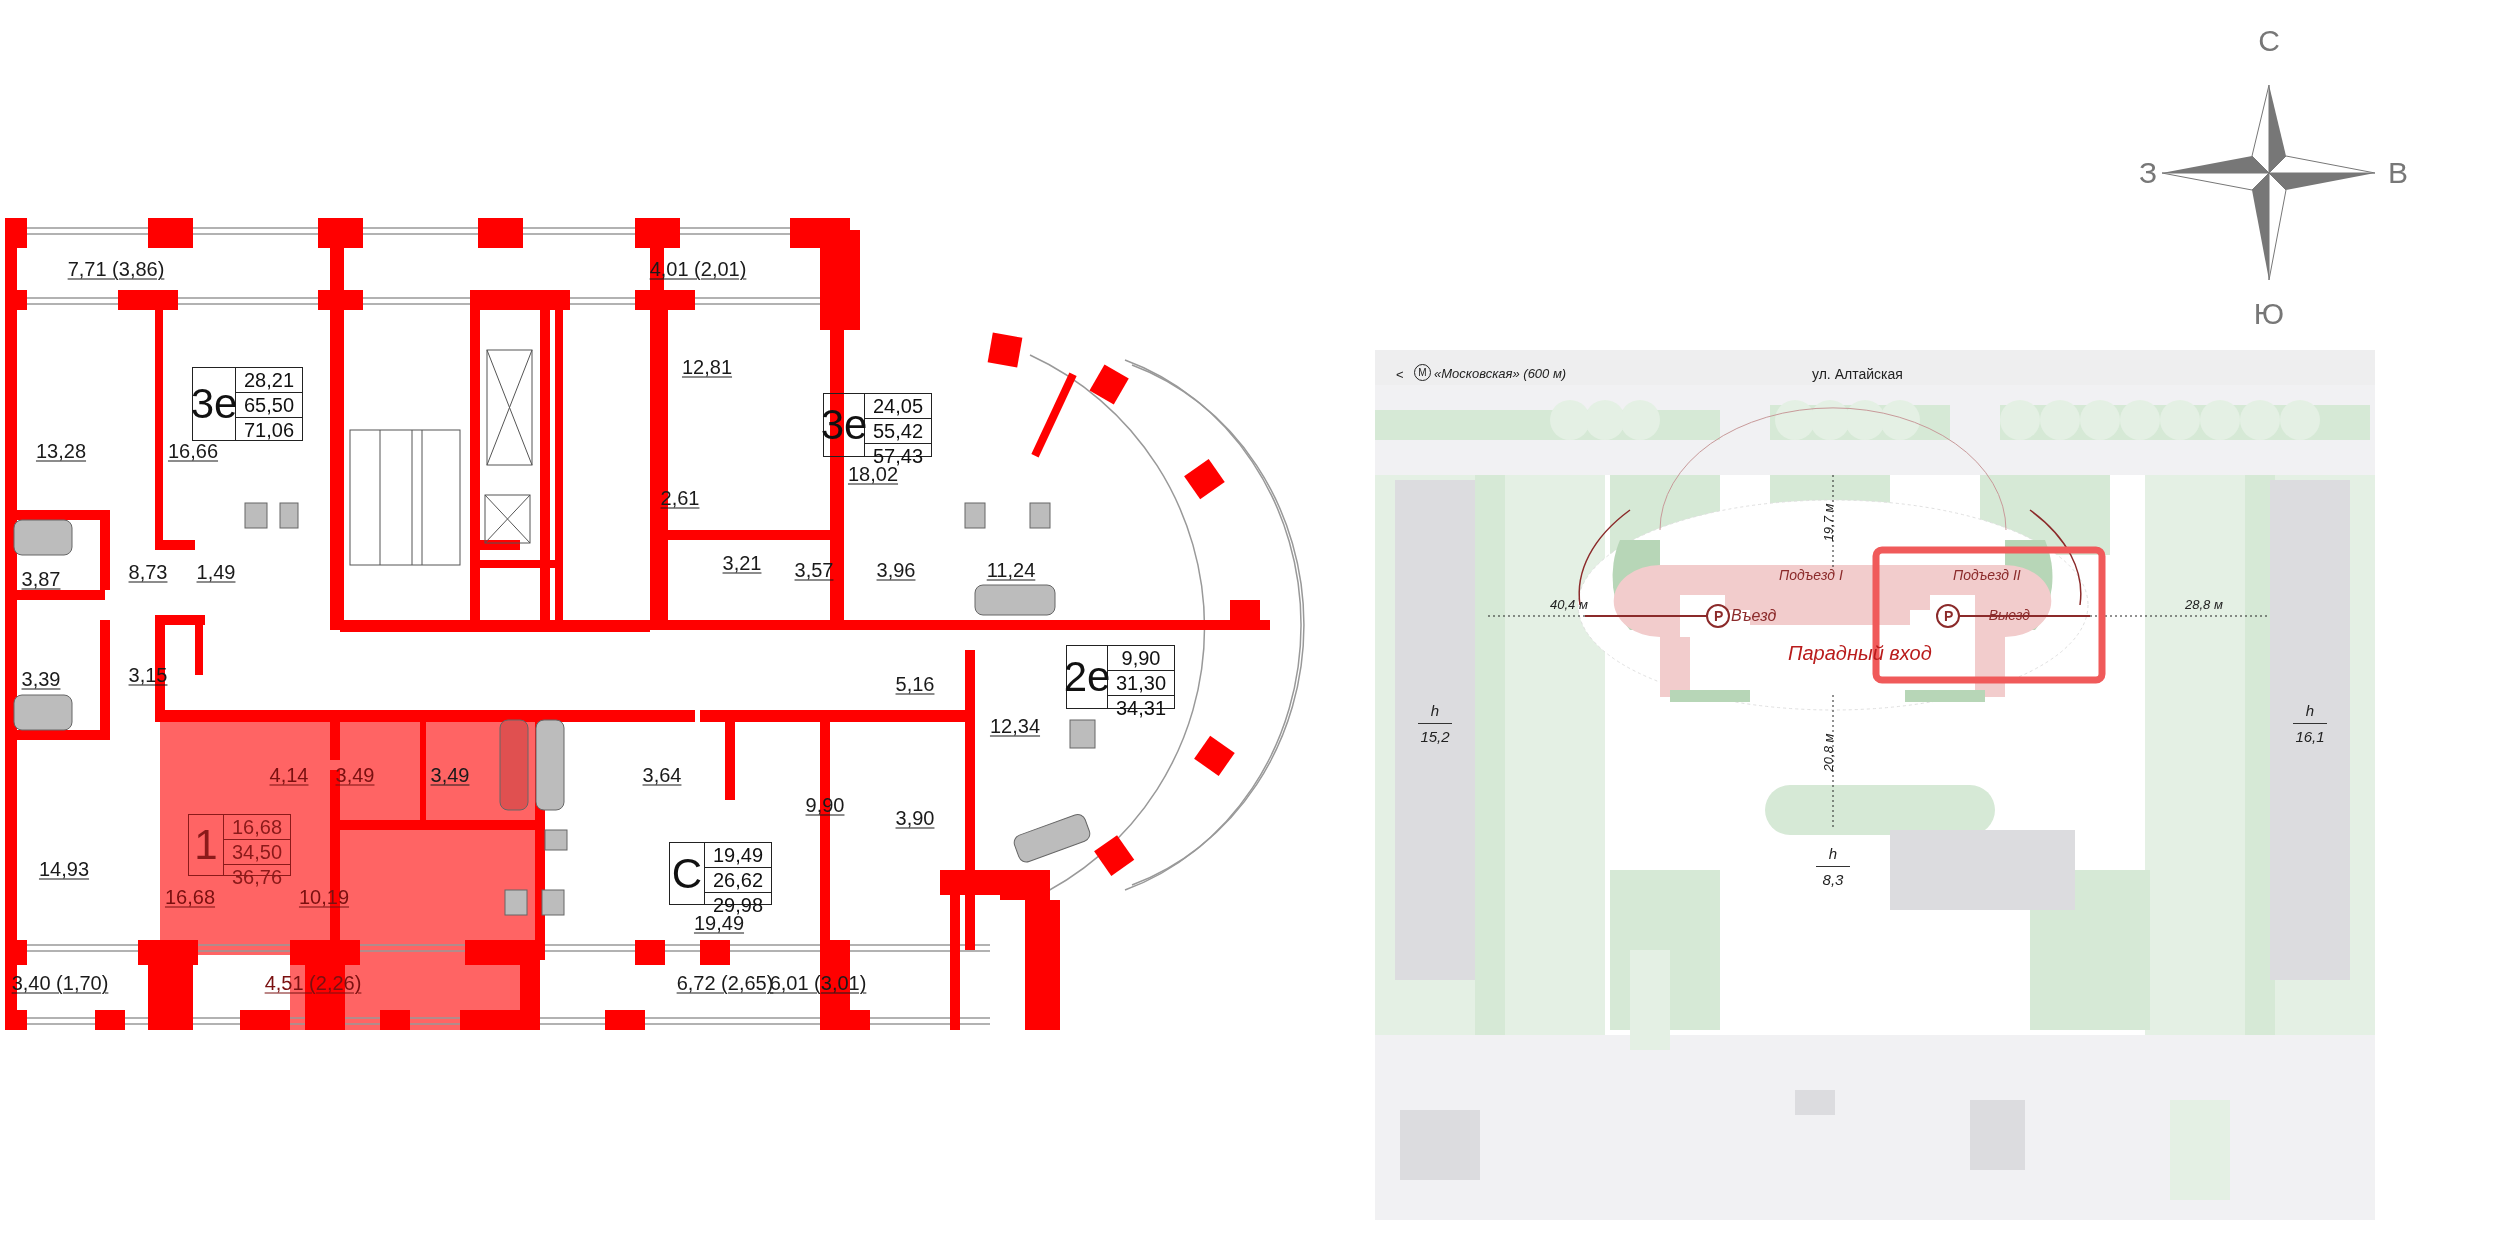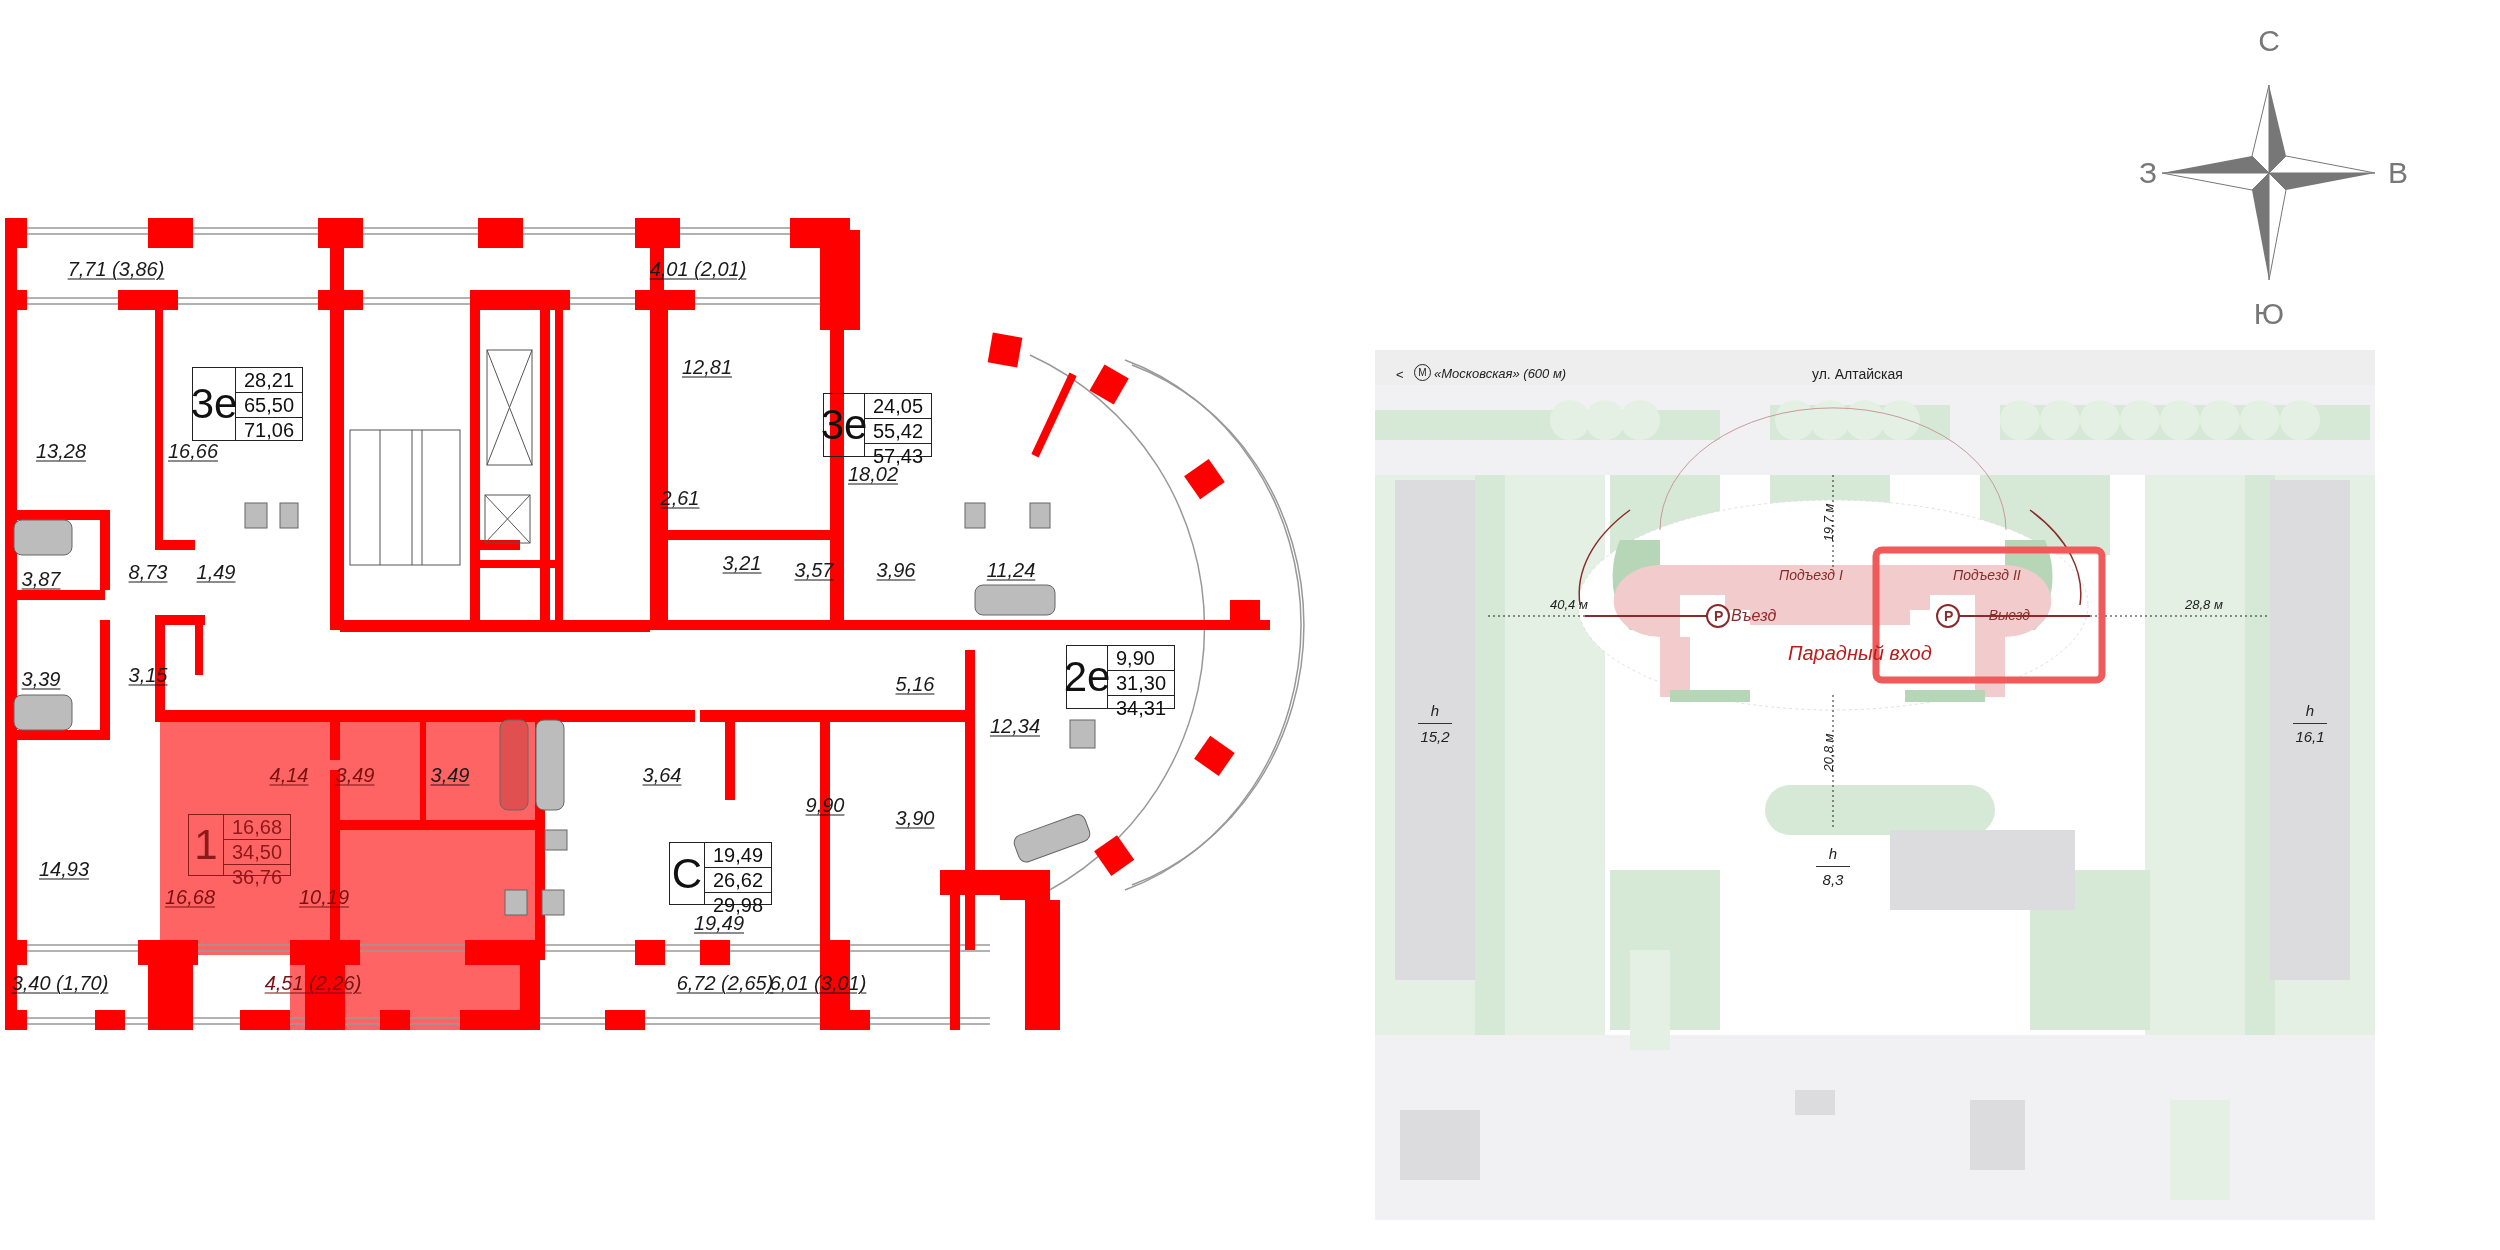--- a/index.html
+++ b/index.html
@@ -7,7 +7,7 @@
   .abs{position:absolute;}
   #floorplan{position:absolute;left:0;top:0;width:1340px;height:1250px;}
   #siteplan{position:absolute;left:1370px;top:340px;width:1130px;height:910px;}
-  .room-label{position:absolute;font-family:"Liberation Sans",sans-serif;font-size:20px;color:#1a1a1a;text-decoration:underline;text-decoration-thickness:1px;text-underline-offset:3px;white-space:nowrap;transform:translate(-50%,-50%);font-style:italic;}
+  .room-label{position:absolute;font-family:"Liberation Sans",sans-serif;font-size:20px;color:#1a1a1a;text-decoration:underline;text-decoration-thickness:1px;text-underline-offset:3px;white-space:nowrap;transform:translate(-50%,-50%);}
   .room-label.sel{color:#7a1010;text-decoration-color:#7a1010;}
   .apt-box{position:absolute;border:1.5px solid #222;display:flex;background:rgba(255,255,255,0.0);}
   .apt-box.sel{border-color:#8b1a1a;}

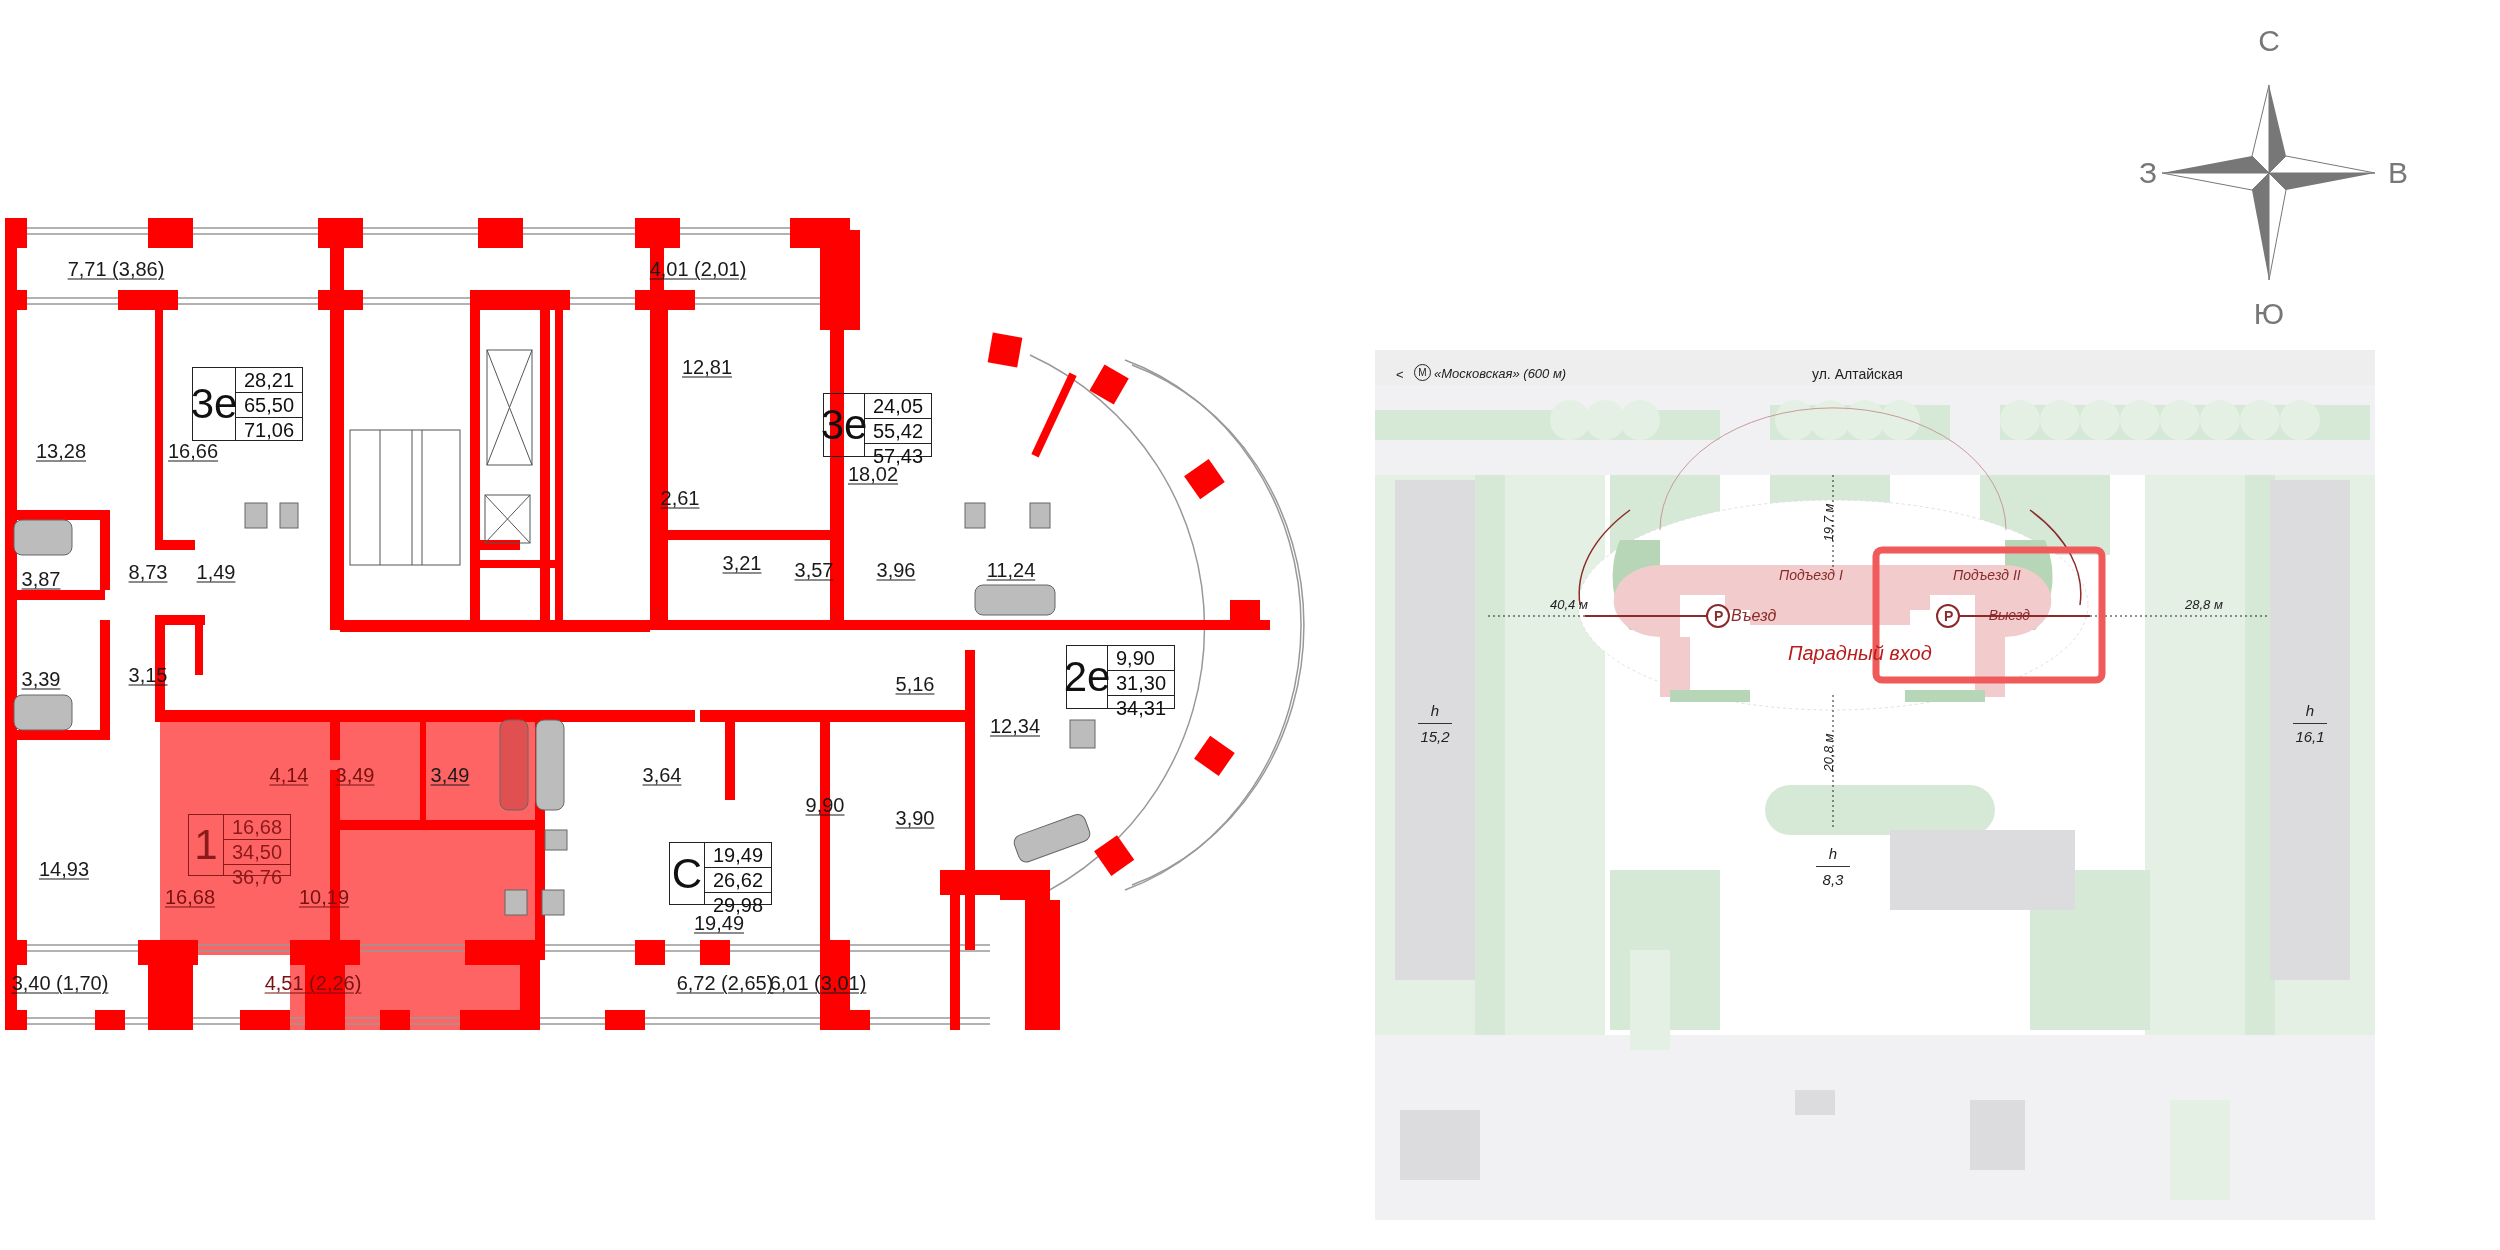--- a/index.html
+++ b/index.html
@@ -14,7 +14,7 @@
   .apt-type{display:flex;align-items:center;justify-content:center;font-size:42px;color:#111;border-right:1.5px solid #222;}
   .apt-box.sel .apt-type{color:#8b1a1a;border-color:#8b1a1a;}
   .apt-vals{display:flex;flex-direction:column;}
-  .apt-vals span{display:block;font-size:20px;line-height:24px;padding:0 8px;border-bottom:1.5px solid #222;color:#111;}
+  .apt-vals span{display:block;font-size:20px;line-height:24px;text-align:center;padding:0 8px;border-bottom:1.5px solid #222;color:#111;}
   .apt-box.sel .apt-vals span{color:#8b1a1a;border-color:#8b1a1a;}
   .apt-vals span:last-child{border-bottom:none;}
   .map-text{position:absolute;font-family:"Liberation Sans",sans-serif;font-style:italic;white-space:nowrap;}

